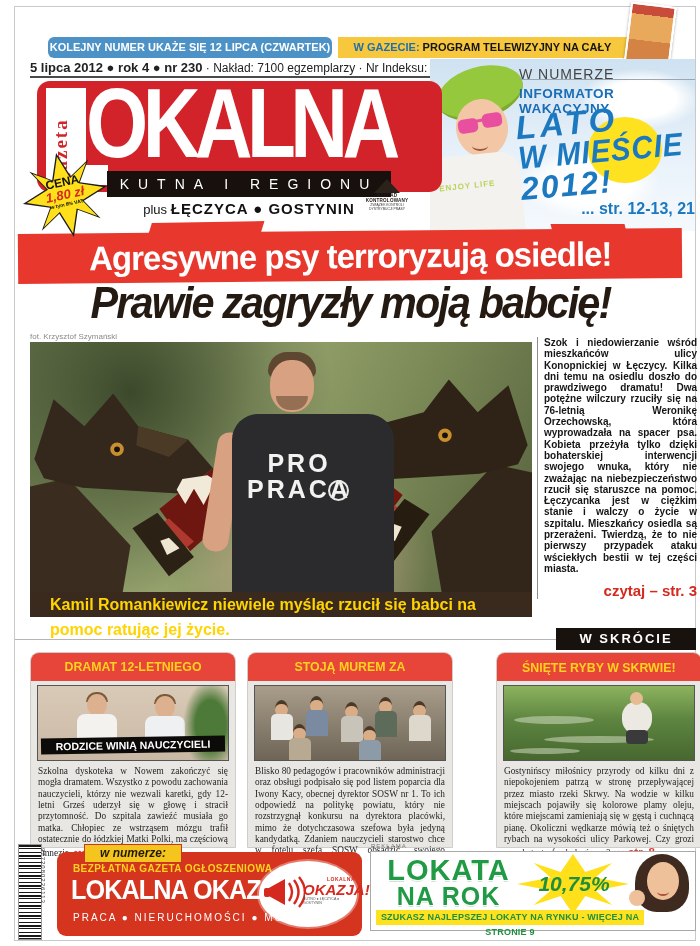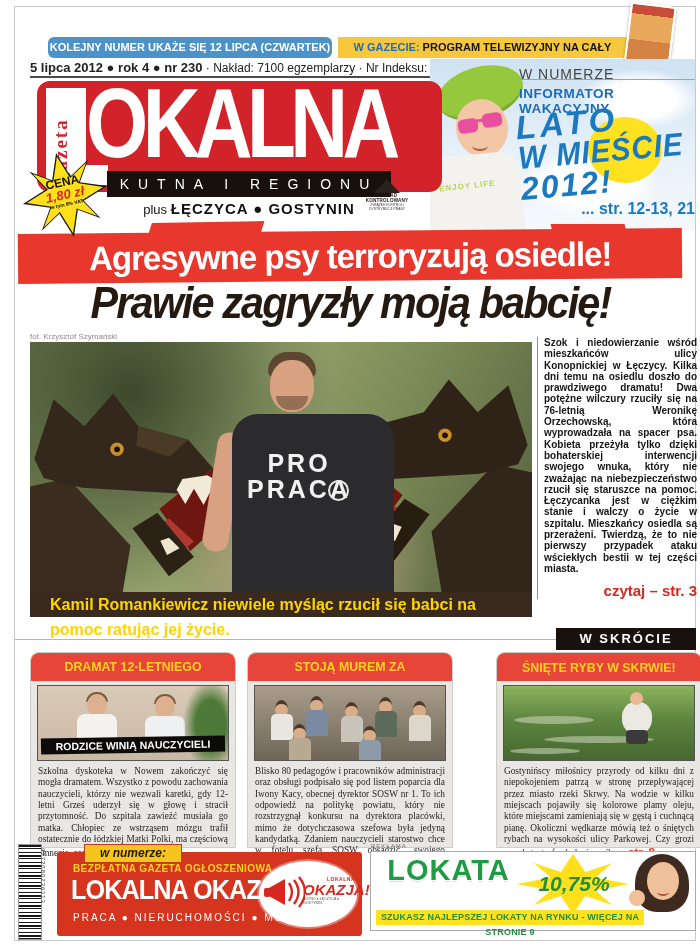--- a/index.html
+++ b/index.html
@@ -147,7 +147,7 @@
   .barcode{left:18px;top:844px;width:22px;height:94px;border:1px solid #999;
            background:repeating-linear-gradient(180deg,#181818 0 2px,#fff 2px 3px,#181818 3px 4px,#fff 4px 7px,#181818 7px 8px,#fff 8px 10px);}
   .barcode-num{left:40px;top:848px;height:90px;writing-mode:vertical-rl;font-size:6px;color:#333;letter-spacing:1px;}
-  .ad-left{left:57px;top:852px;width:305px;height:84px;background:#d5341f;border-radius:3px;}
+  .ad-left{left:57px;top:852px;width:305px;height:84px;background:#d5341f;border-radius:9px;}
   .ad-tab{left:84px;top:844px;width:96px;height:17px;background:#f5c51d;border:1px solid #c23a22;
           color:#201a08;font-weight:800;font-style:italic;font-size:12px;text-align:center;line-height:16px;}
   .ad-kicker{position:absolute;left:16px;top:11px;color:#ffd21e;font-weight:800;font-size:10px;letter-spacing:0.4px;}

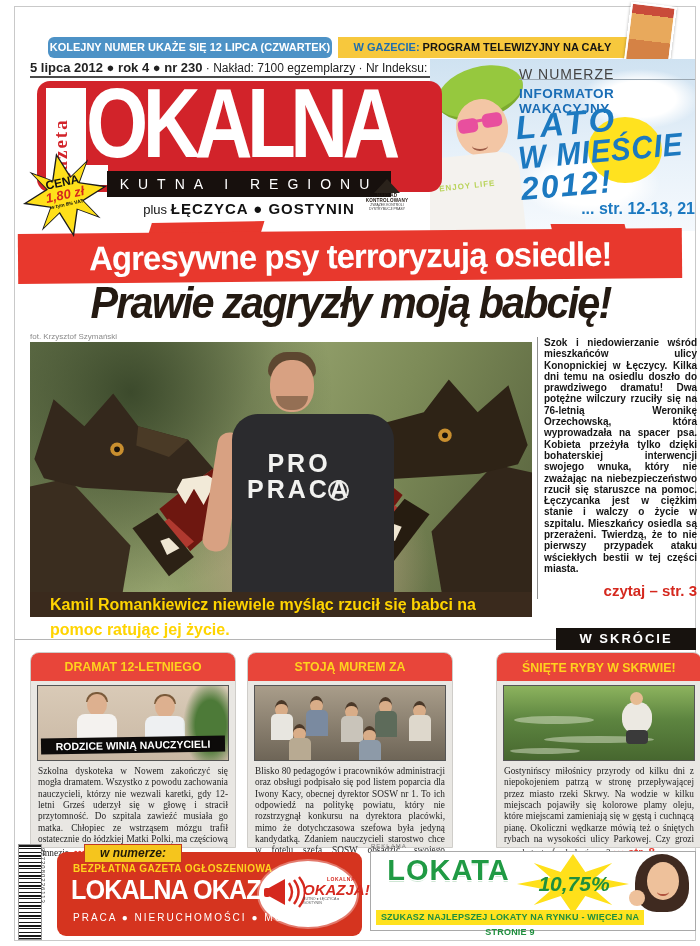--- a/index.html
+++ b/index.html
@@ -398,6 +398,7 @@
   <div class="abs ad-right">
     <div class="lokata">
       <div class="k1">LOKATA</div>
+      <div class="k2">NA ROK</div>
     </div>
     <div class="rate-burst">
       <div class="rate-star"></div>

